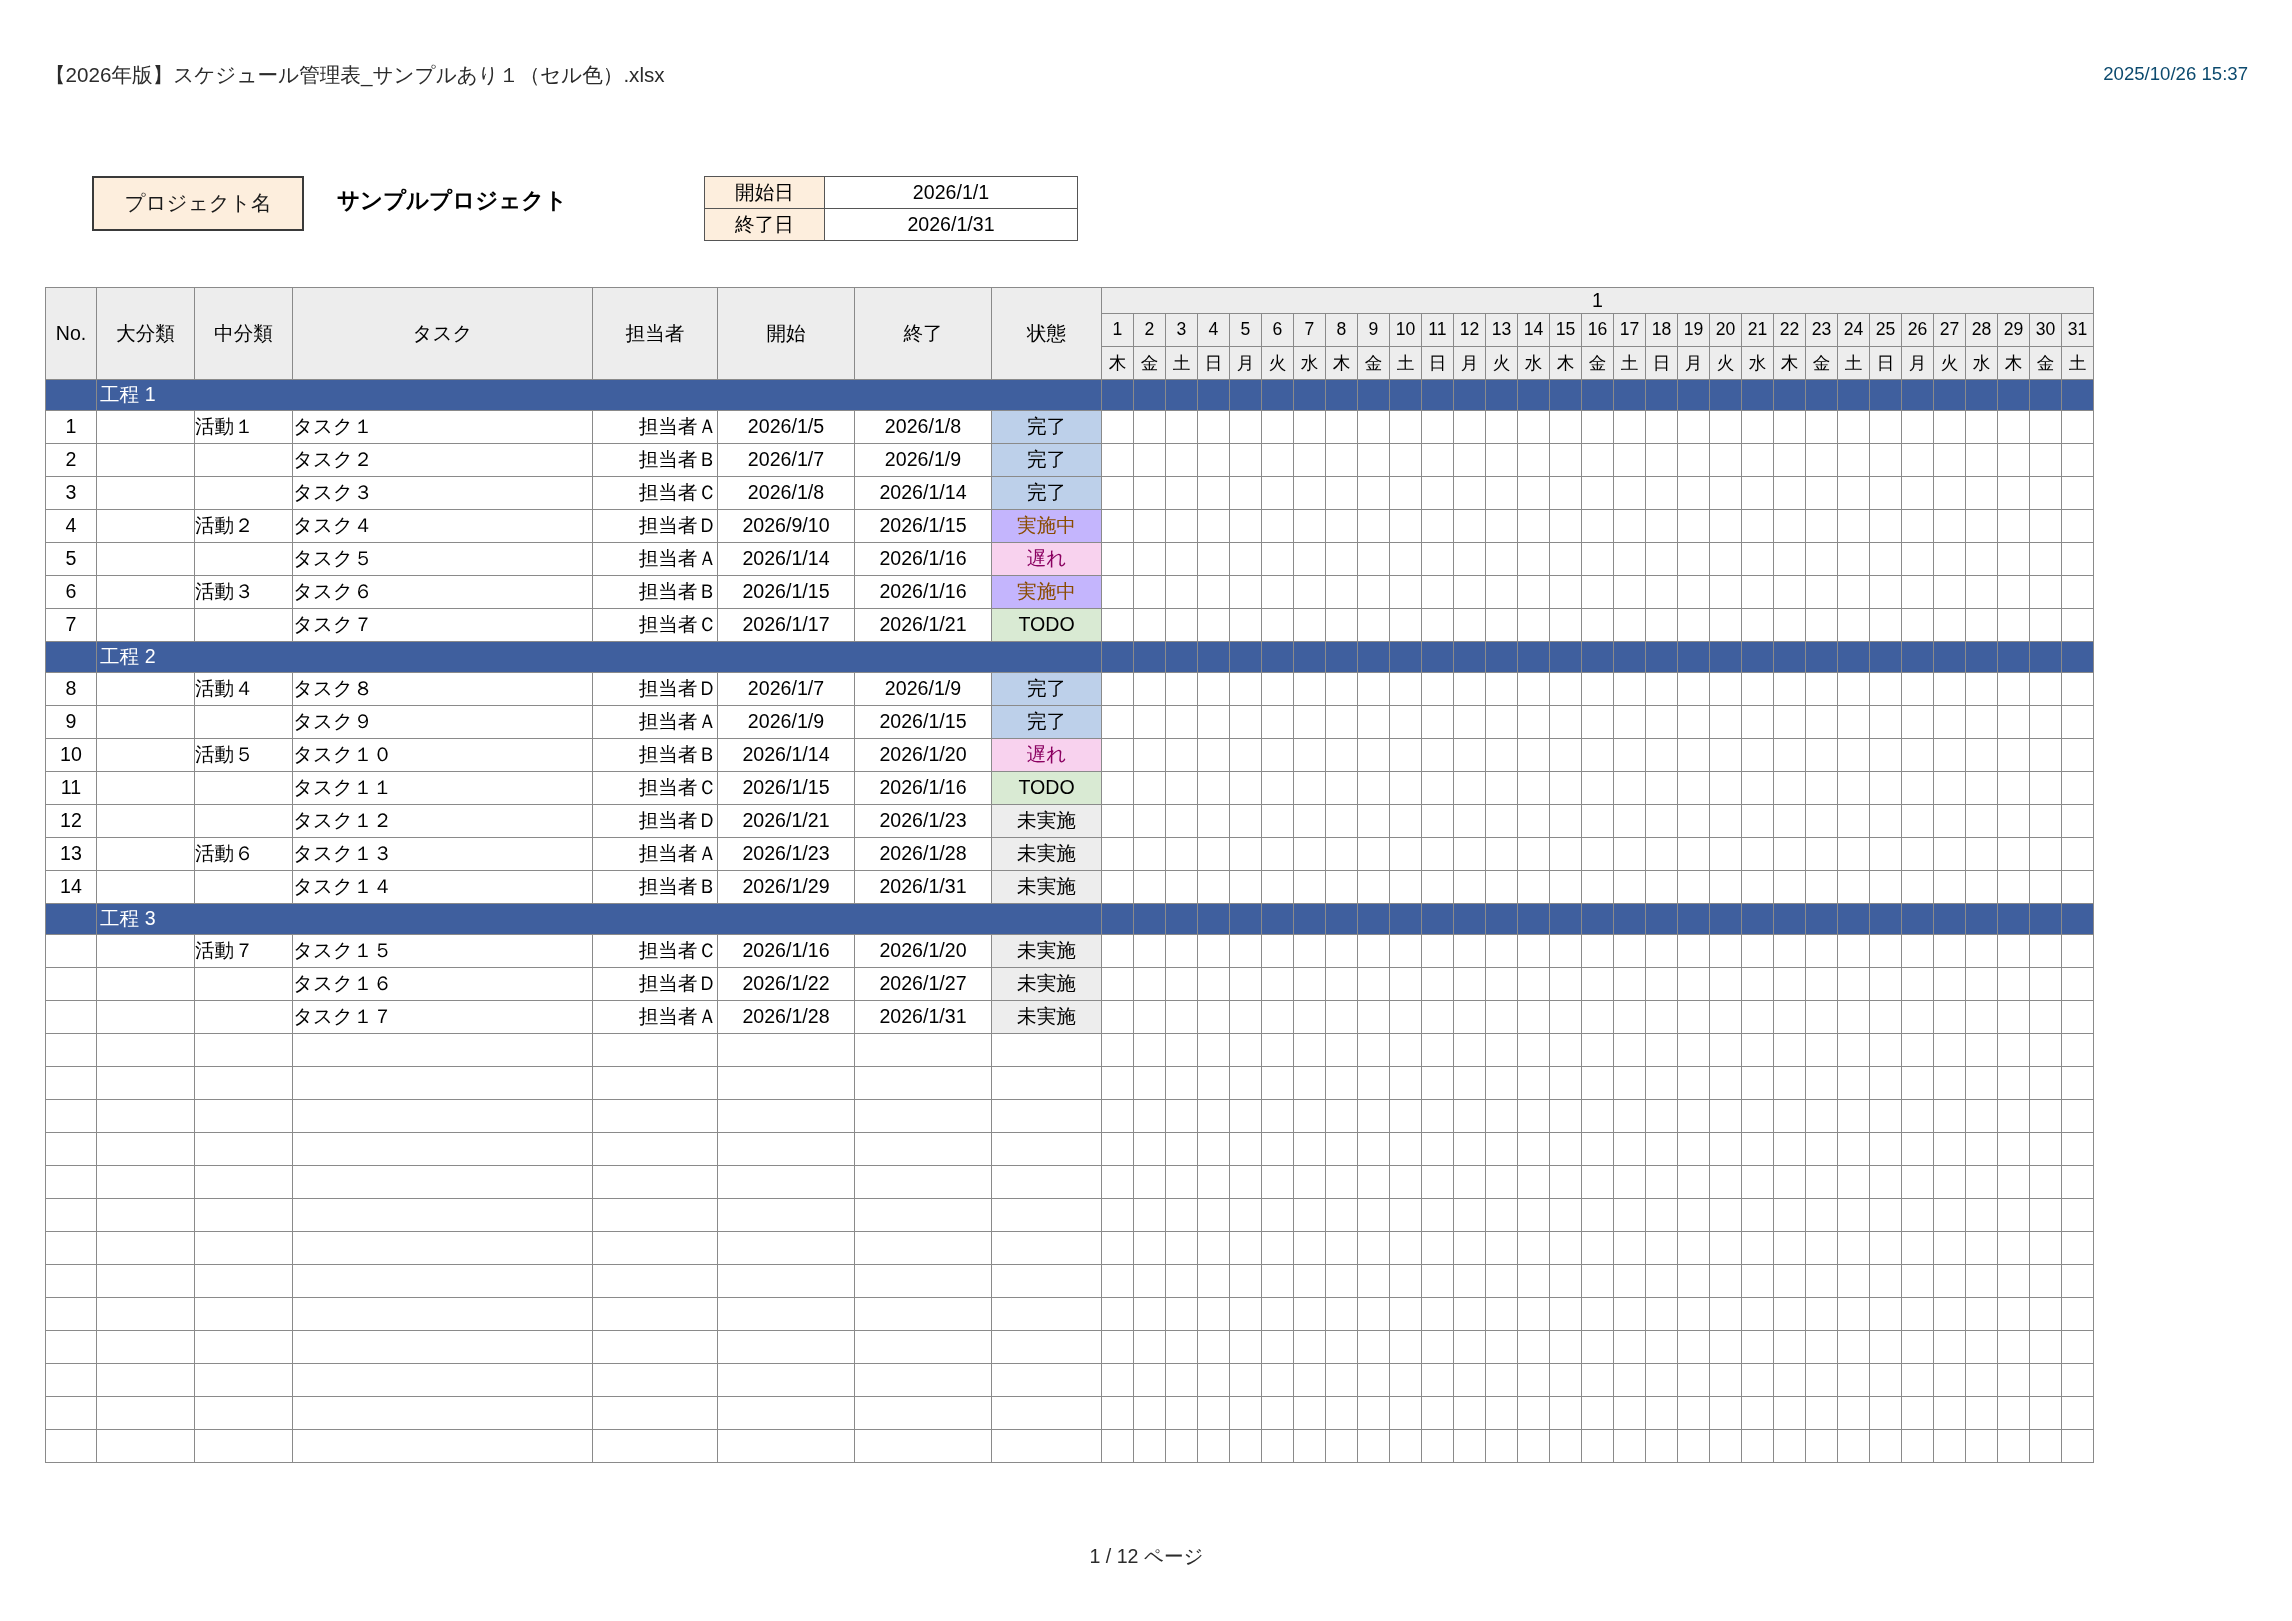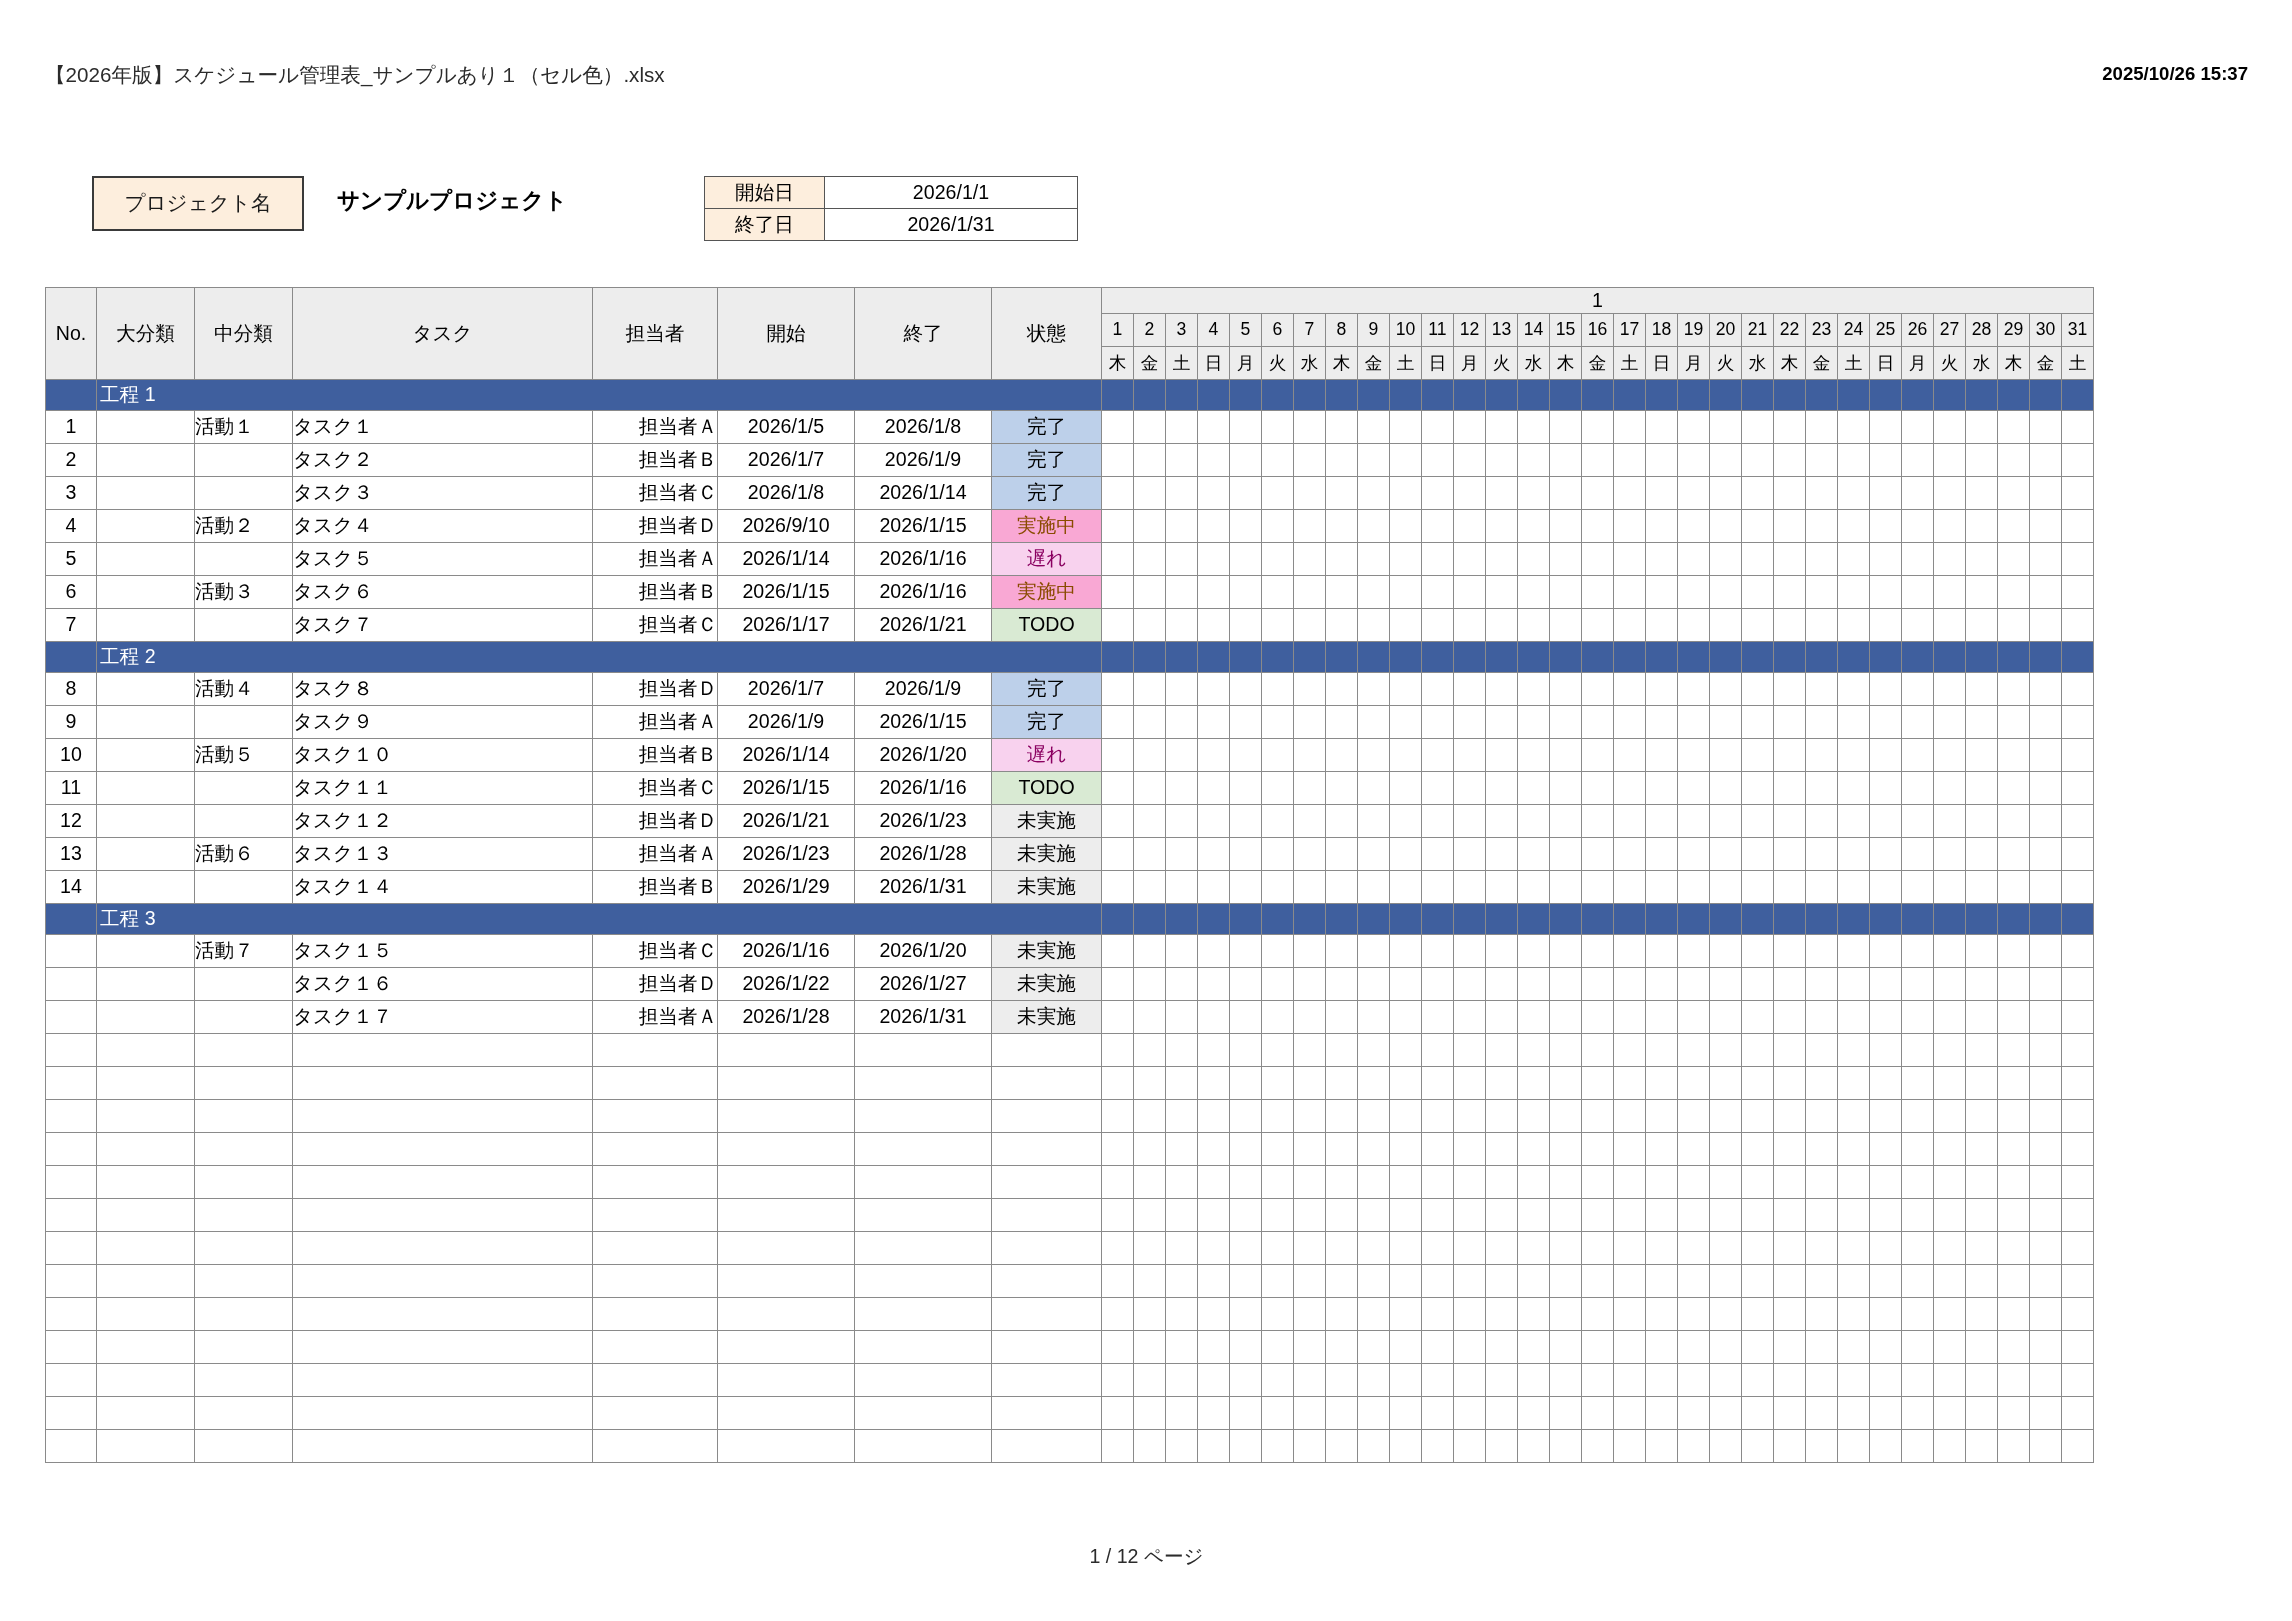--- a/index.html
+++ b/index.html
@@ -43,9 +43,8 @@
     right: 0;
     top: 2px;
     font-size: 18.6px;
-    color: #000000;
+    color: #0c4a6e;
     white-space: nowrap;
-    font-weight: bold;
   }
   .footer {
     position: absolute;

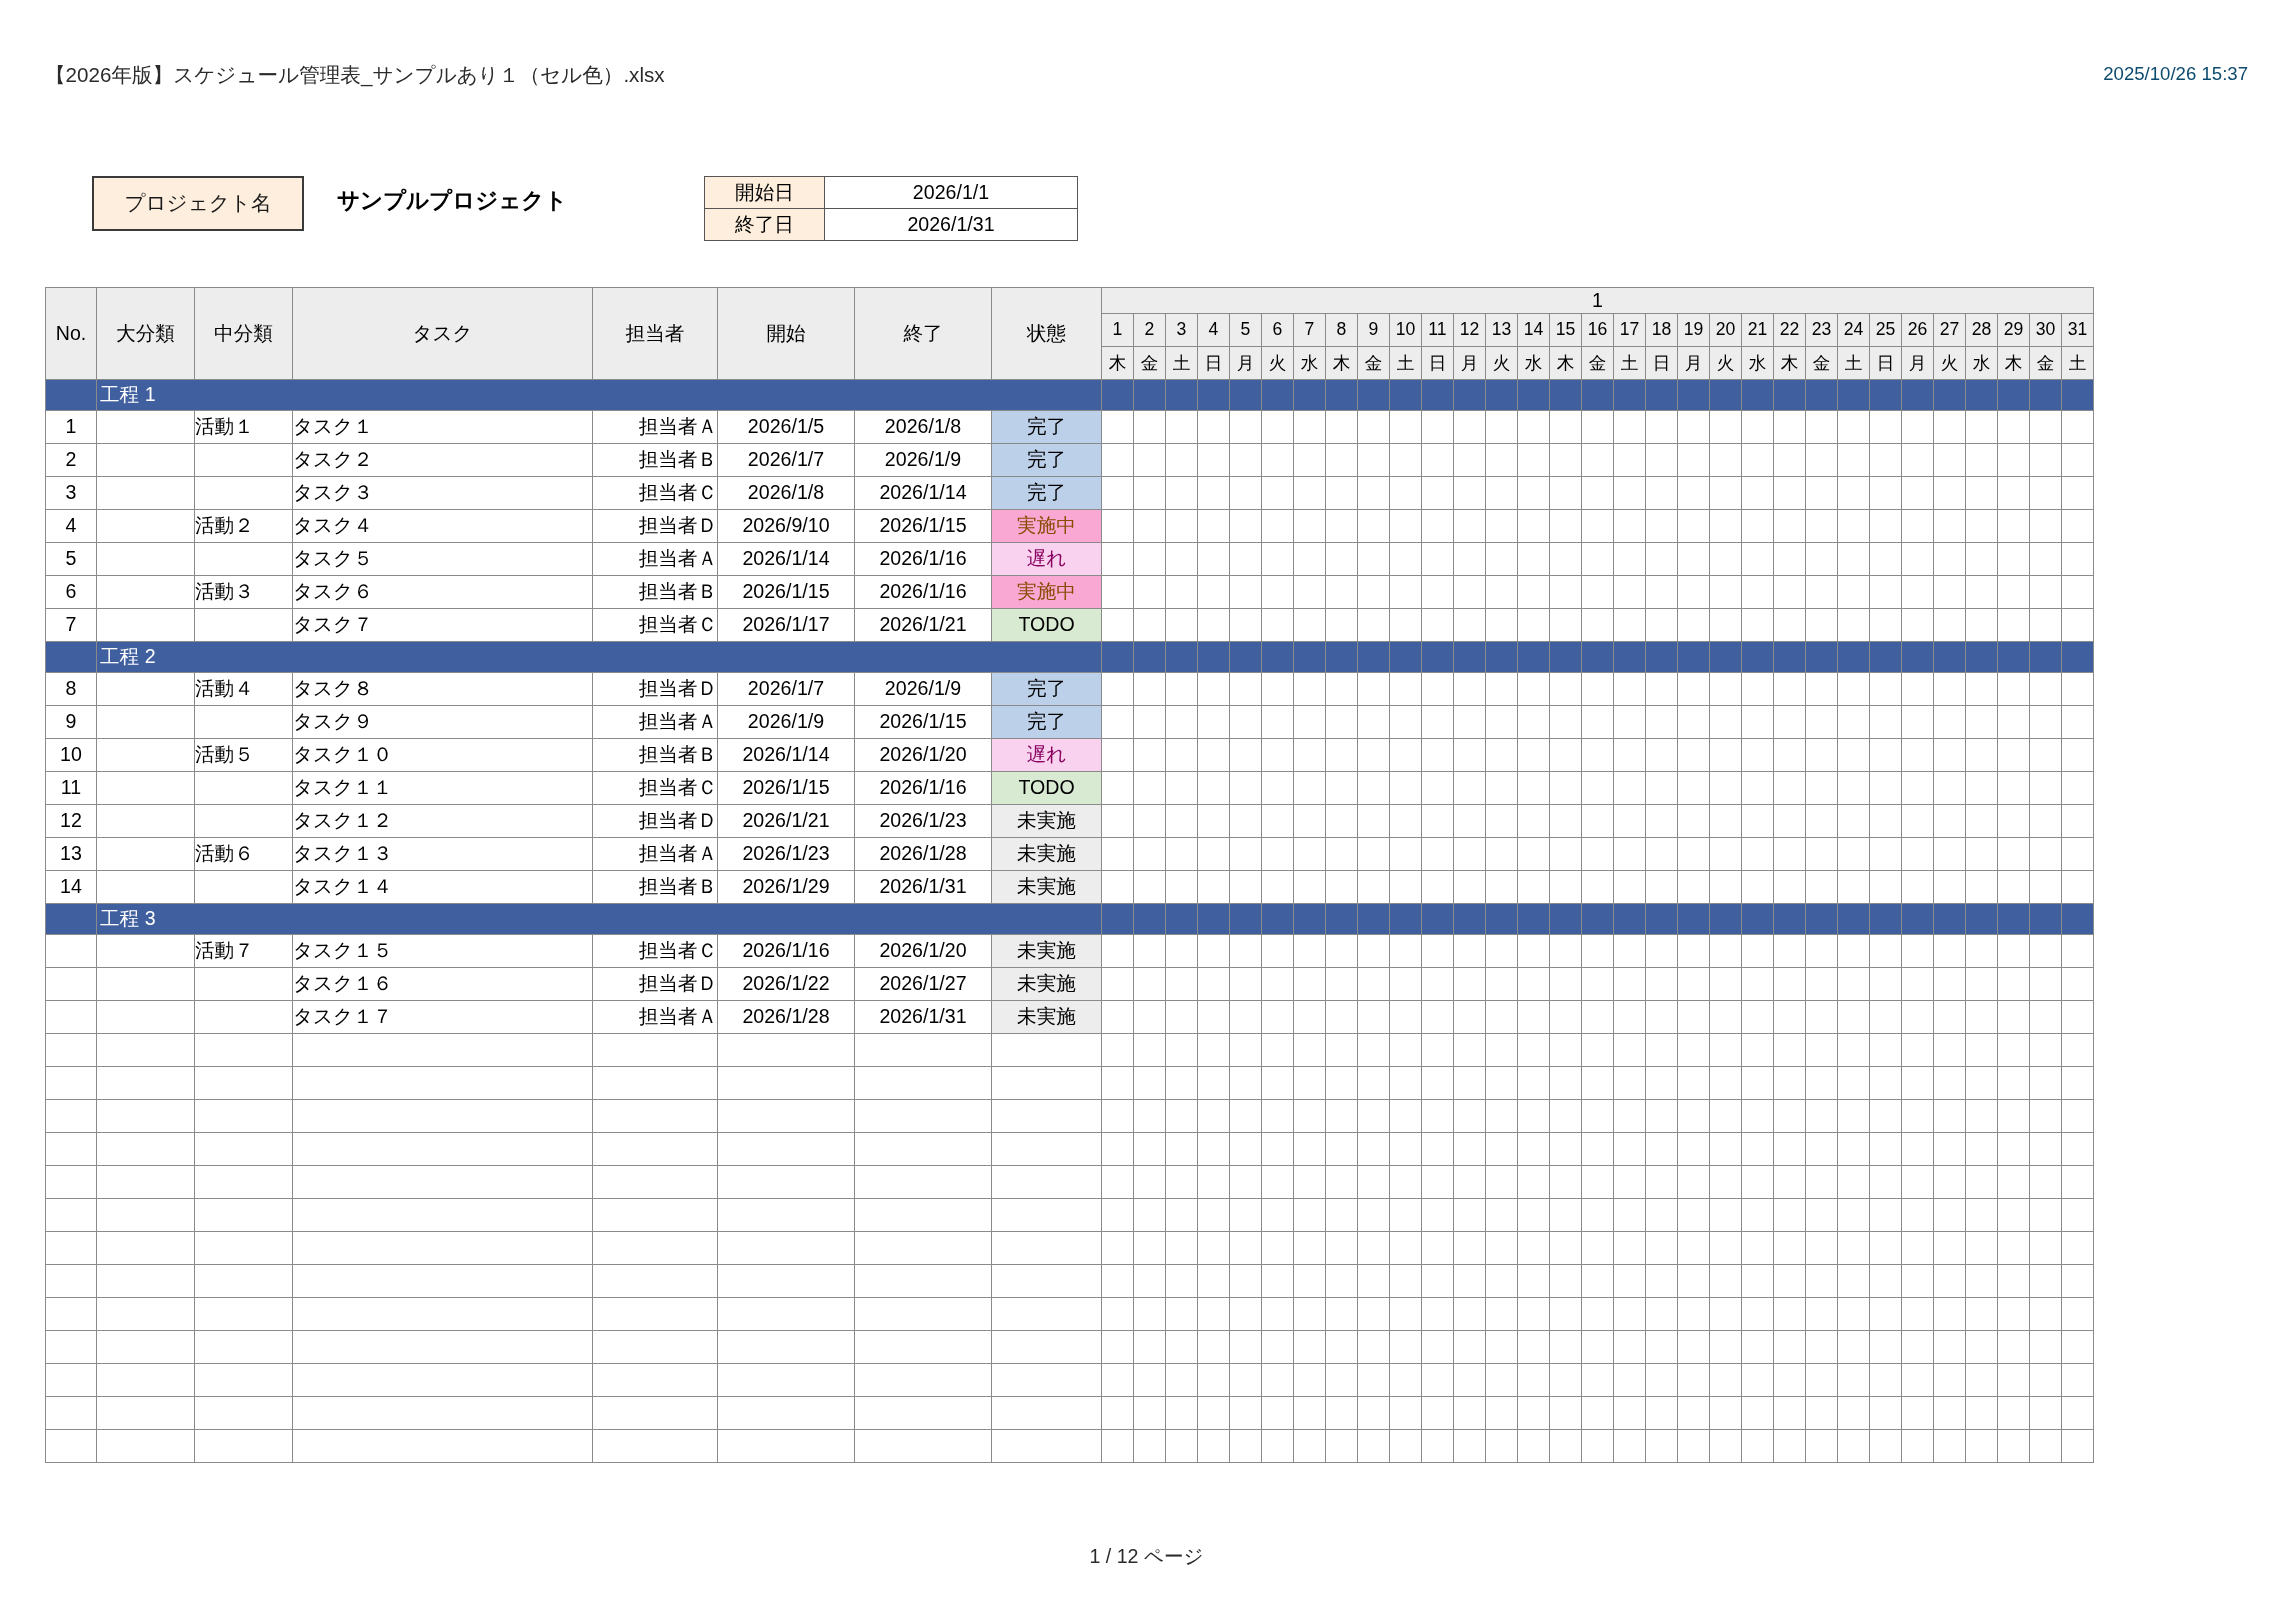--- a/index.html
+++ b/index.html
@@ -167,7 +167,7 @@
   }
   .empty-row td { height: 33px; background: #ffffff; }
   .st-done   { background: #bdd0ea; }
-  .st-doing  { background: #f9a8d4; color:#8a4b00; }
+  .st-doing  { background: #c4b5fd; color:#8a4b00; }
   .st-late   { background: #f8d2ee; color:#8a0060; }
   .st-todo   { background: #d9ead3; }
   .st-none   { background: #ededed; }

